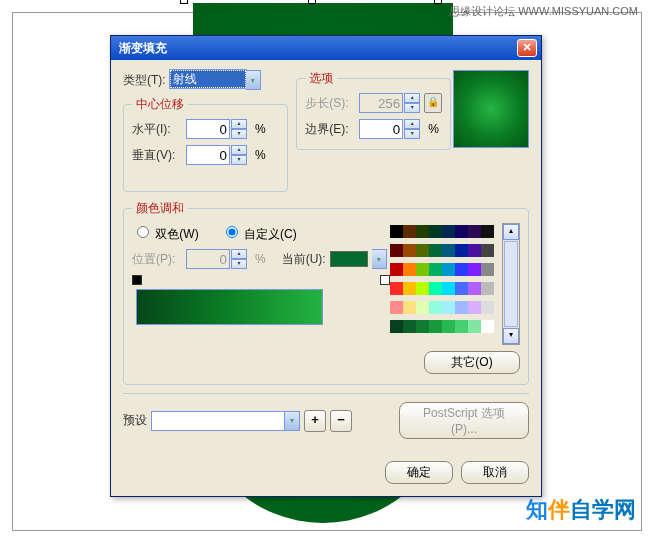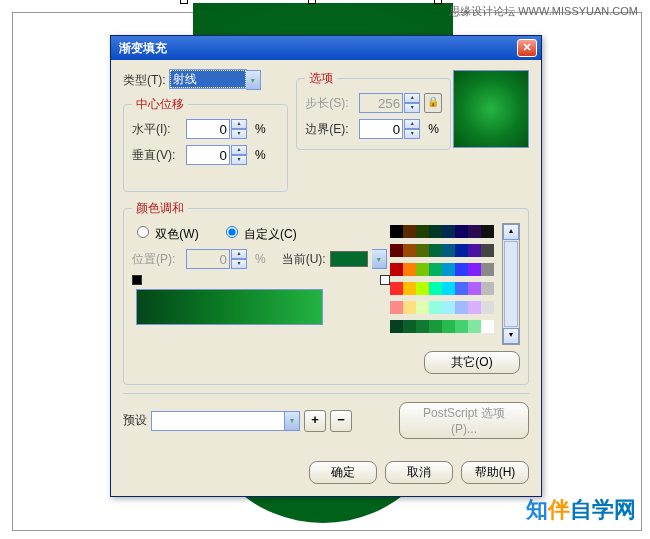--- a/index.html
+++ b/index.html
@@ -251,7 +251,6 @@
     <div class="btnrow">
       <button class="pbtn">确定</button>
       <button class="pbtn">取消</button>
-      <button class="pbtn">帮助(H)</button>
     </div>
 
   </div>

